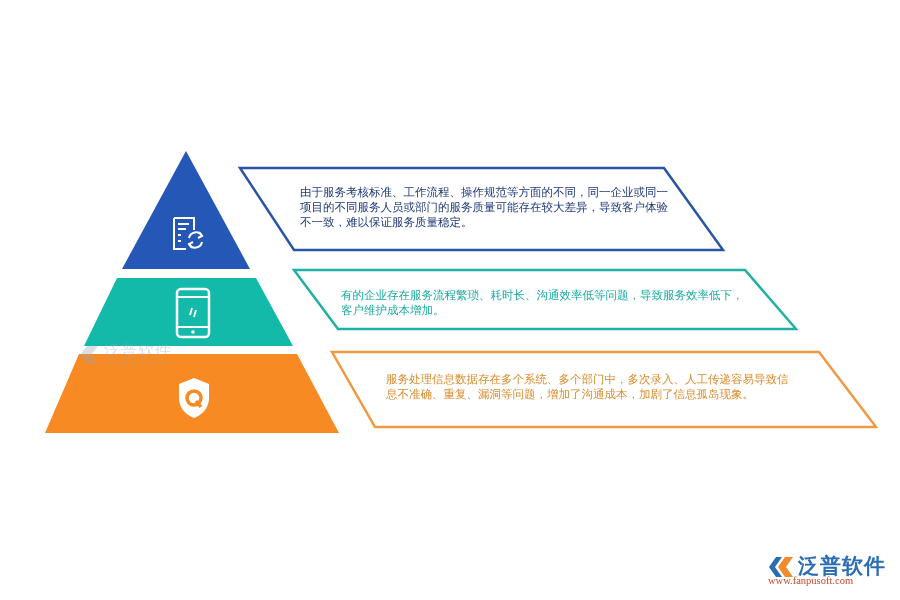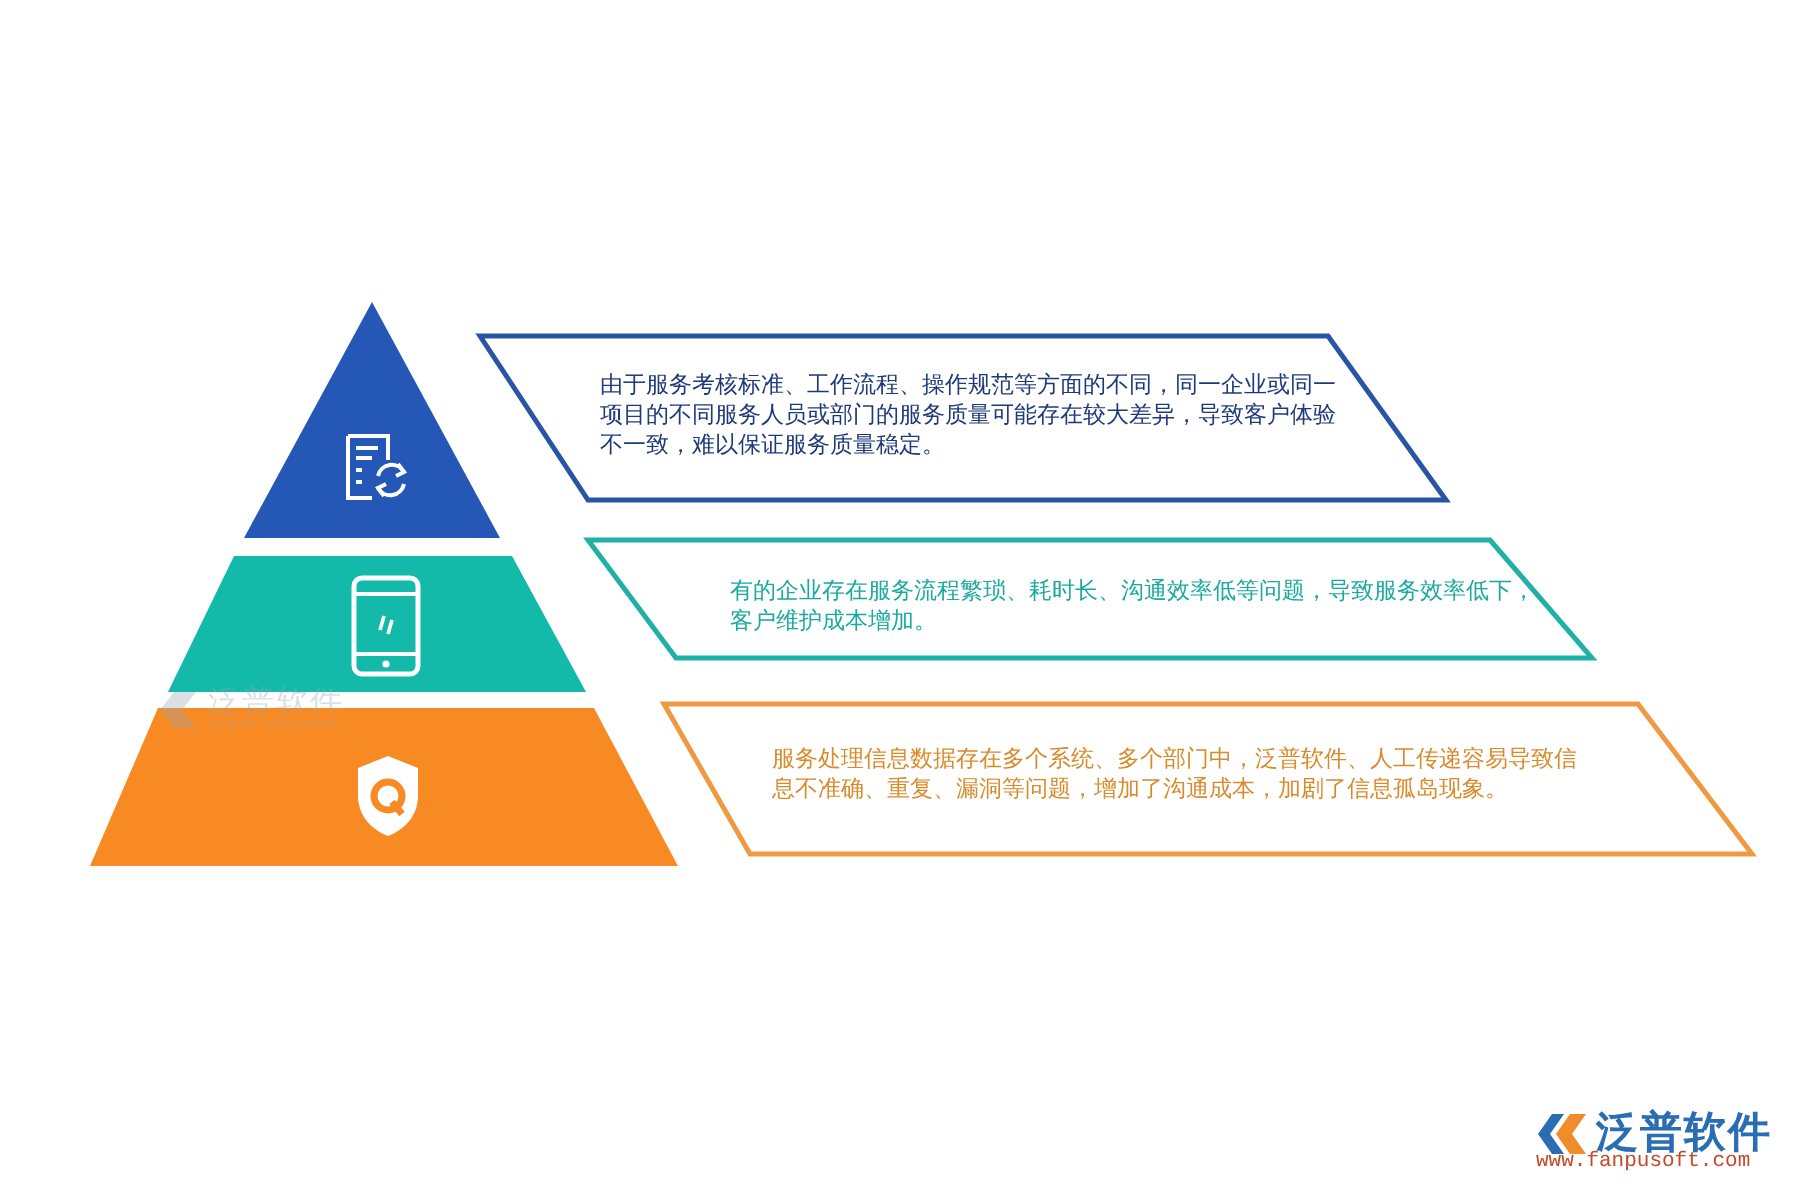--- a/index.html
+++ b/index.html
@@ -14,7 +14,7 @@
       word-break: break-all;
     }
     .text-1 { left: 300px; top: 185px; width: 368px; color: #1f3a7a; }
-    .text-2 { left: 341px; top: 288px; width: 410px; color: #1aa9a0; margin-left: 24px; }
+    .text-2 { left: 341px; top: 288px; width: 410px; color: #1aa9a0; }
     .text-3 { left: 386px; top: 372px; width: 410px; color: #d98a2a; }
     .icon { position: absolute; }
     .icon-1 { left: 172px; top: 216px; width: 34px; height: 36px; }

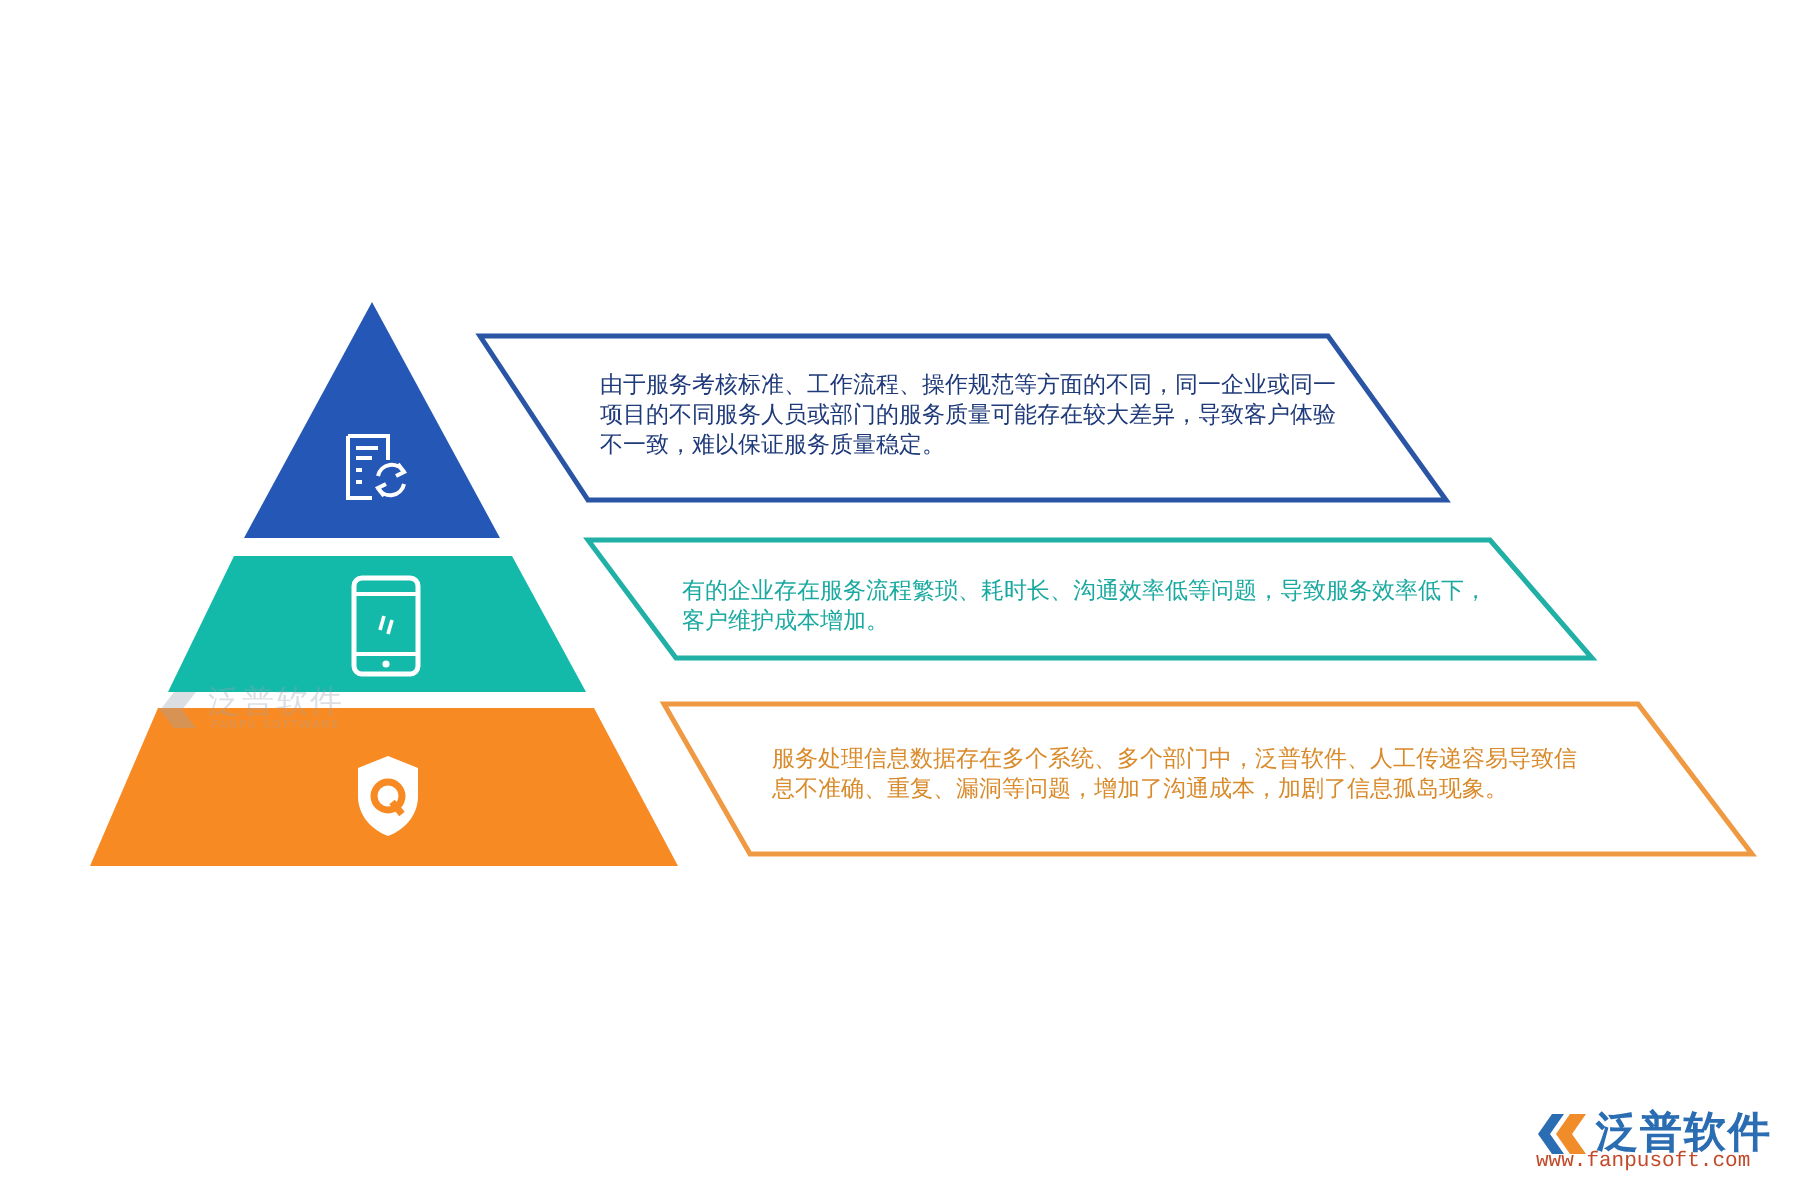--- a/index.html
+++ b/index.html
@@ -77,7 +77,7 @@
 
   <div class="text-block text-1">由于服务考核标准、工作流程、操作规范等方面的不同，同一企业或同一项目的不同服务人员或部门的服务质量可能存在较大差异，导致客户体验不一致，难以保证服务质量稳定。</div>
   <div class="text-block text-2">有的企业存在服务流程繁琐、耗时长、沟通效率低等问题，导致服务效率低下，客户维护成本增加。</div>
-  <div class="text-block text-3">服务处理信息数据存在多个系统、多个部门中，泛普软件、人工传递容易导致信息不准确、重复、漏洞等问题，增加了沟通成本，加剧了信息孤岛现象。</div>
+  <div class="text-block text-3">服务处理信息数据存在多个系统、多个部门中，多次录入、人工传递容易导致信息不准确、重复、漏洞等问题，增加了沟通成本，加剧了信息孤岛现象。</div>
 
   <div class="watermark-mid">
     <svg width="24" height="24" viewBox="0 0 24 24" style="position:absolute;left:0;top:0">

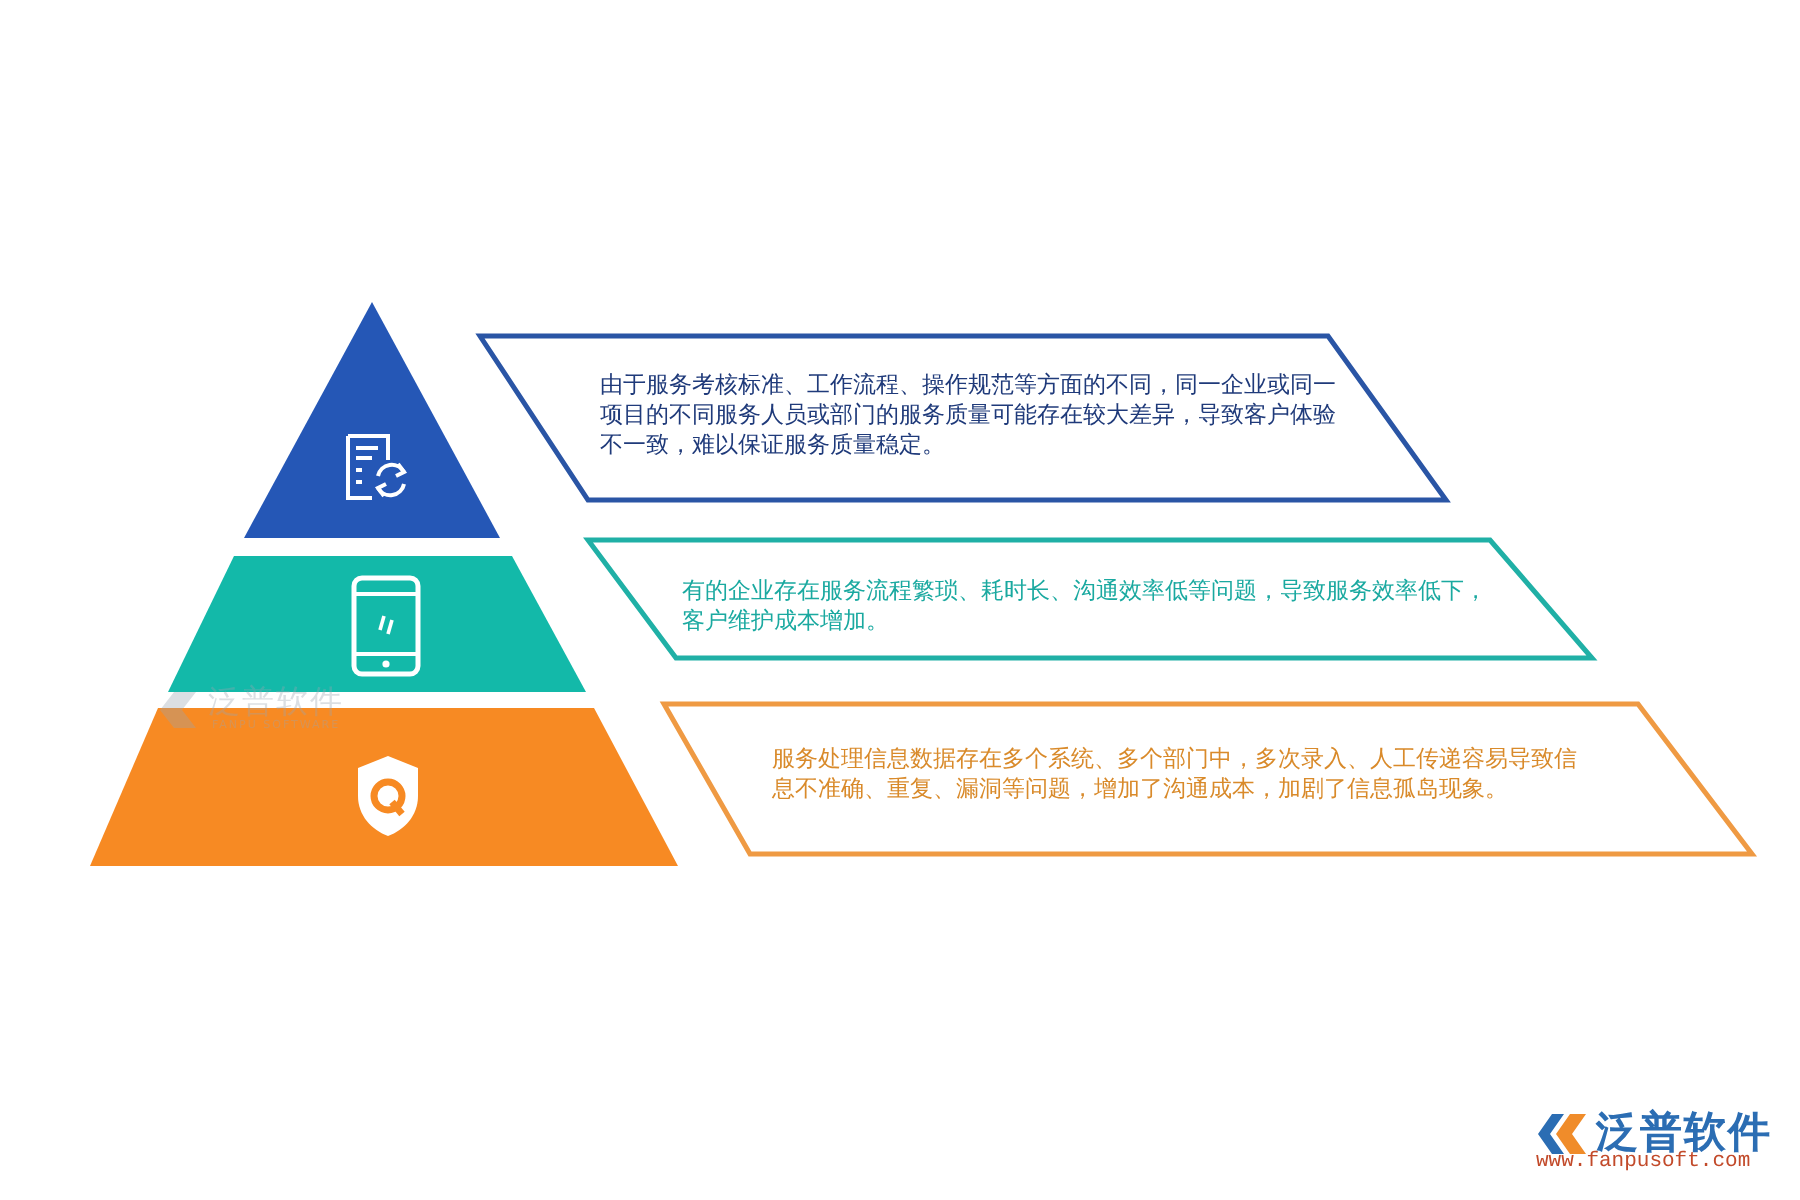--- a/index.html
+++ b/index.html
@@ -30,7 +30,7 @@
     }
     .logo-mark { position: absolute; left: 0; top: 2px; width: 26px; height: 24px; }
     .logo-text { position: absolute; left: 30px; top: -1px; font-size: 21px; color: #2b6db3; letter-spacing: 1px; font-weight: bold; }
-    .logo-url { position: absolute; left: 0px; top: 22px; font-size: 10.5px; color: #c24a2a; font-family: Liberation Mono, monospace; }
+    .logo-url { position: absolute; left: 0px; top: 22px; font-size: 10.5px; color: #c24a2a; font-family: Liberation Serif, serif; }
   </style>
 </head>
 <body>

